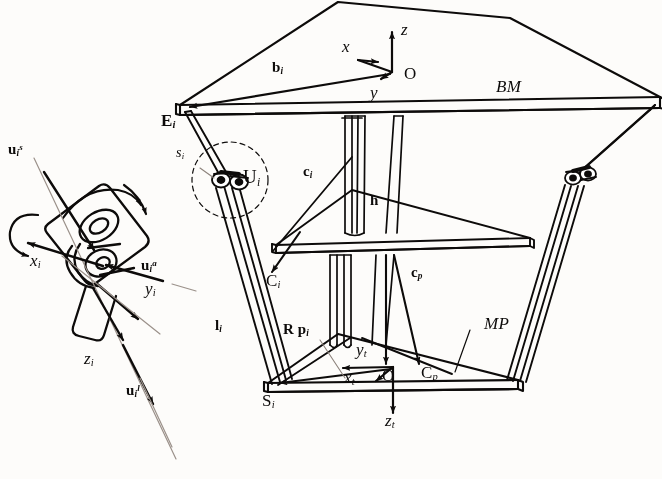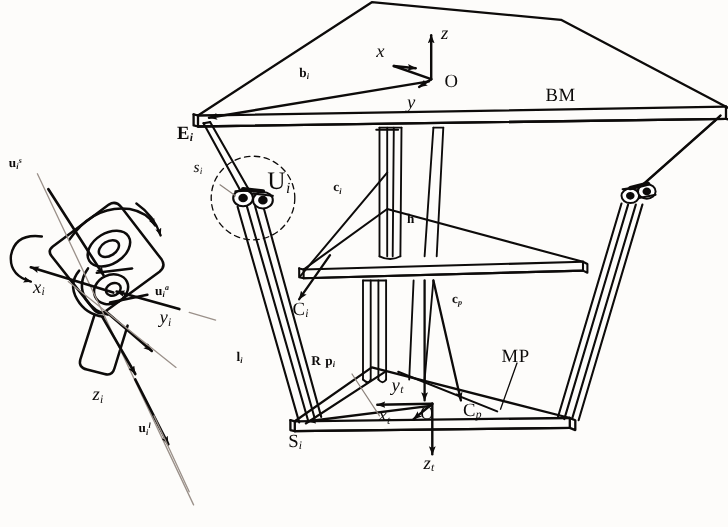--- a/index.html
+++ b/index.html
@@ -24,7 +24,7 @@
   .lbl sup{font-size:.60em;font-style:italic;vertical-align:0.50em;margin-left:.02em;}
   .axis{font-style:italic;font-size:17px;}
   .pt{font-style:normal;font-size:17px;}
-  .vec{font-weight:bold;font-size:12px;}
+  .vec{font-weight:bold;font-size:15px;}
   .mod{font-size:17px;letter-spacing:.4px;}
   .sm{font-size:14px;}
 </style>

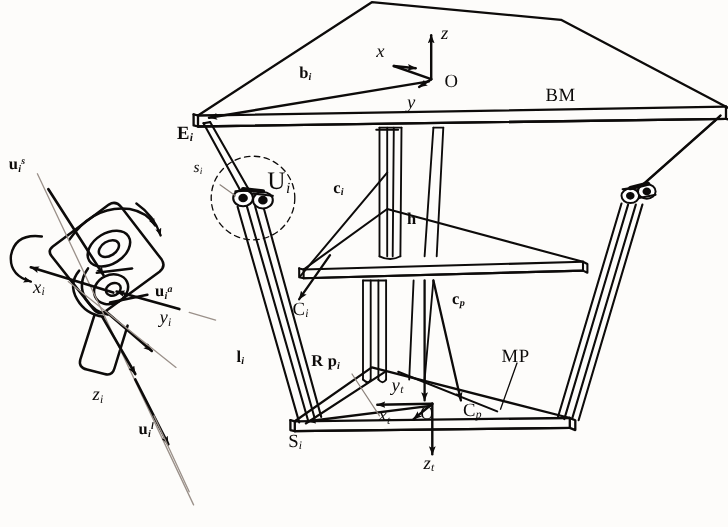--- a/index.html
+++ b/index.html
@@ -25,7 +25,7 @@
   .axis{font-style:italic;font-size:17px;}
   .pt{font-style:normal;font-size:17px;}
   .vec{font-weight:bold;font-size:15px;}
-  .mod{font-size:17px;letter-spacing:.4px;}
+  .mod{font-style:italic;font-size:17px;letter-spacing:.4px;}
   .sm{font-size:14px;}
 </style>
 </head>

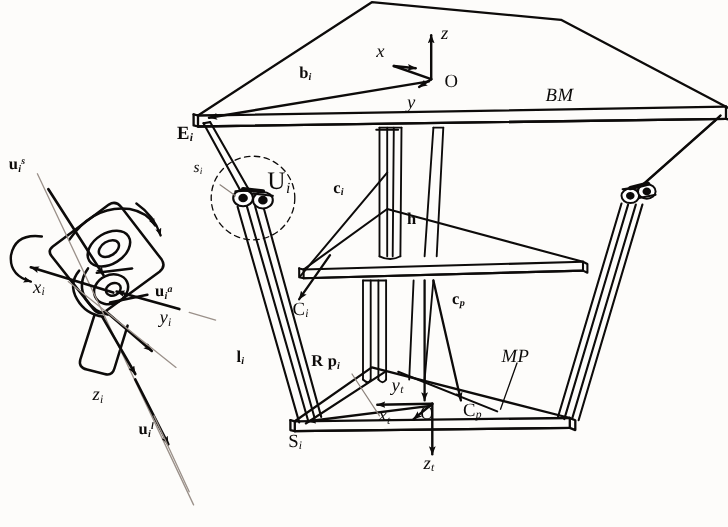--- a/index.html
+++ b/index.html
@@ -291,7 +291,7 @@
     <span>s</span><sub>i</sub>
   </div>
 
-  <div class="lbl pt" style="left:243px;top:153px;font-size:23px;">
+  <div class="lbl pt" style="left:243px;top:167px;font-size:19px;">
     <span>U</span><sub>i</sub>
   </div>
 

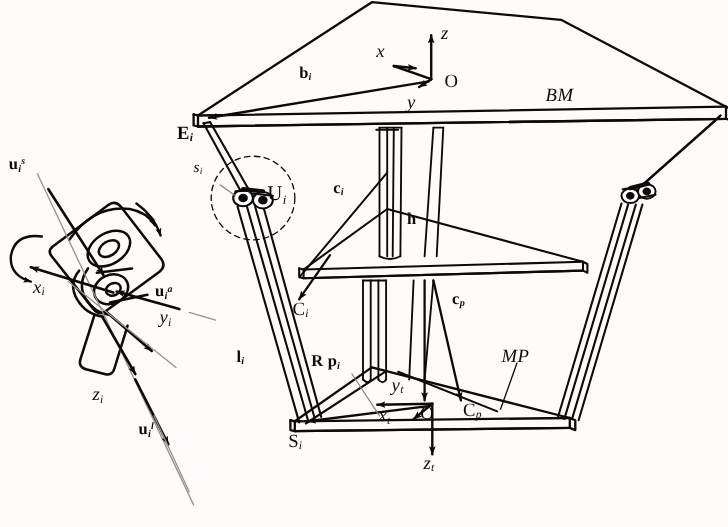--- a/index.html
+++ b/index.html
@@ -272,7 +272,7 @@
 
   <div class="lbl mod" style="left:496px;top:78px;">BM</div>
 
-  <div class="lbl mod" style="left:456px;top:315px;">MP</div>
+  <div class="lbl mod" style="left:484px;top:315px;">MP</div>
 
   <div class="lbl axis" style="left:342px;top:38px;">x</div>
   <div class="lbl axis" style="left:370px;top:84px;">y</div>

